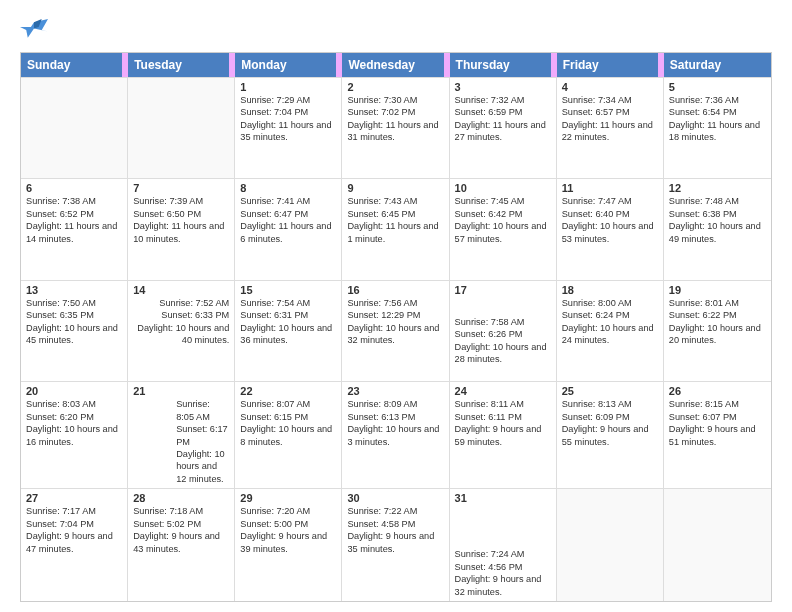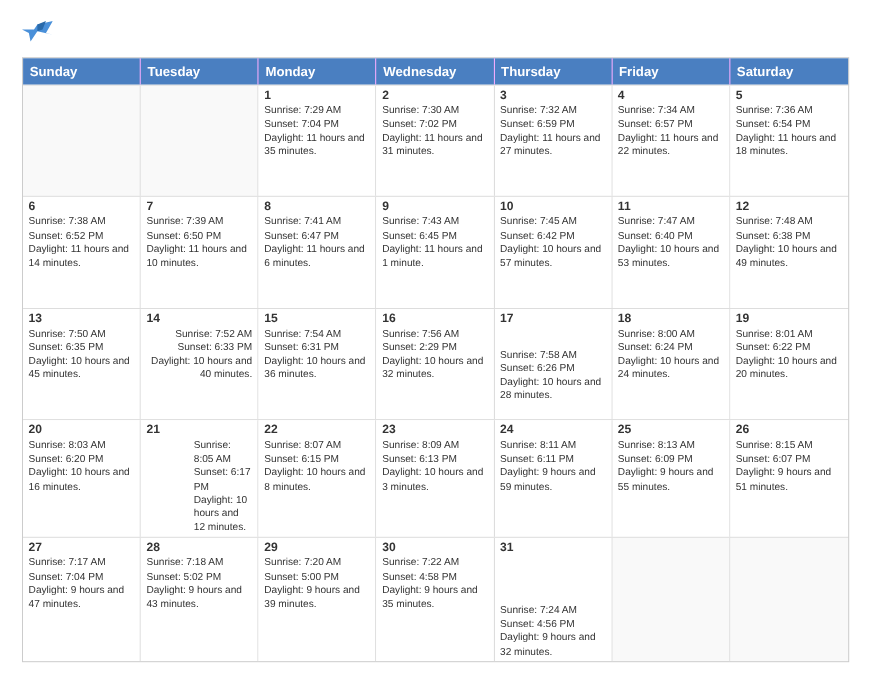--- a/index.html
+++ b/index.html
@@ -70,7 +70,7 @@
       font-weight: bold;
       font-size: 12px;
       padding: 5px 6px;
-      border-right: 1px solid #f0abfc;
+      border-right: 6px solid #f0abfc;
       text-align: left;
     }
     .cal-header-cell:last-child { border-right: none; }

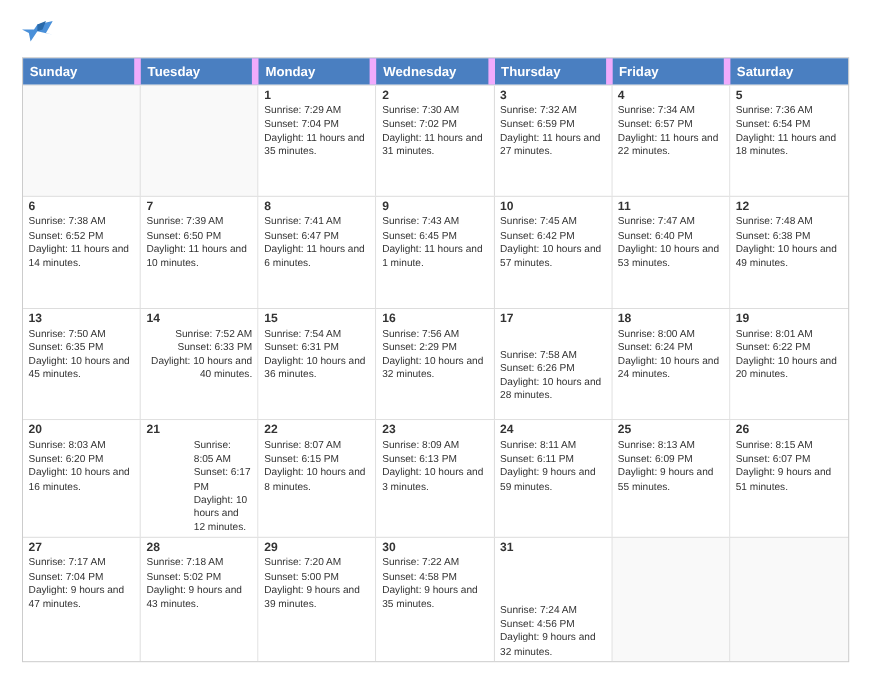--- a/index.html
+++ b/index.html
@@ -240,7 +240,7 @@
           <div class="cal-cell">
             <span class="day-num">16</span>
             <div class="day-info" style="white-space: pre-line;">Sunrise: 7:56 AM
-Sunset: 2:29 PM
+Sunset: 12:29 PM
 Daylight: 10 hours and 32 minutes.</div>
           </div>
           <div class="cal-cell">

